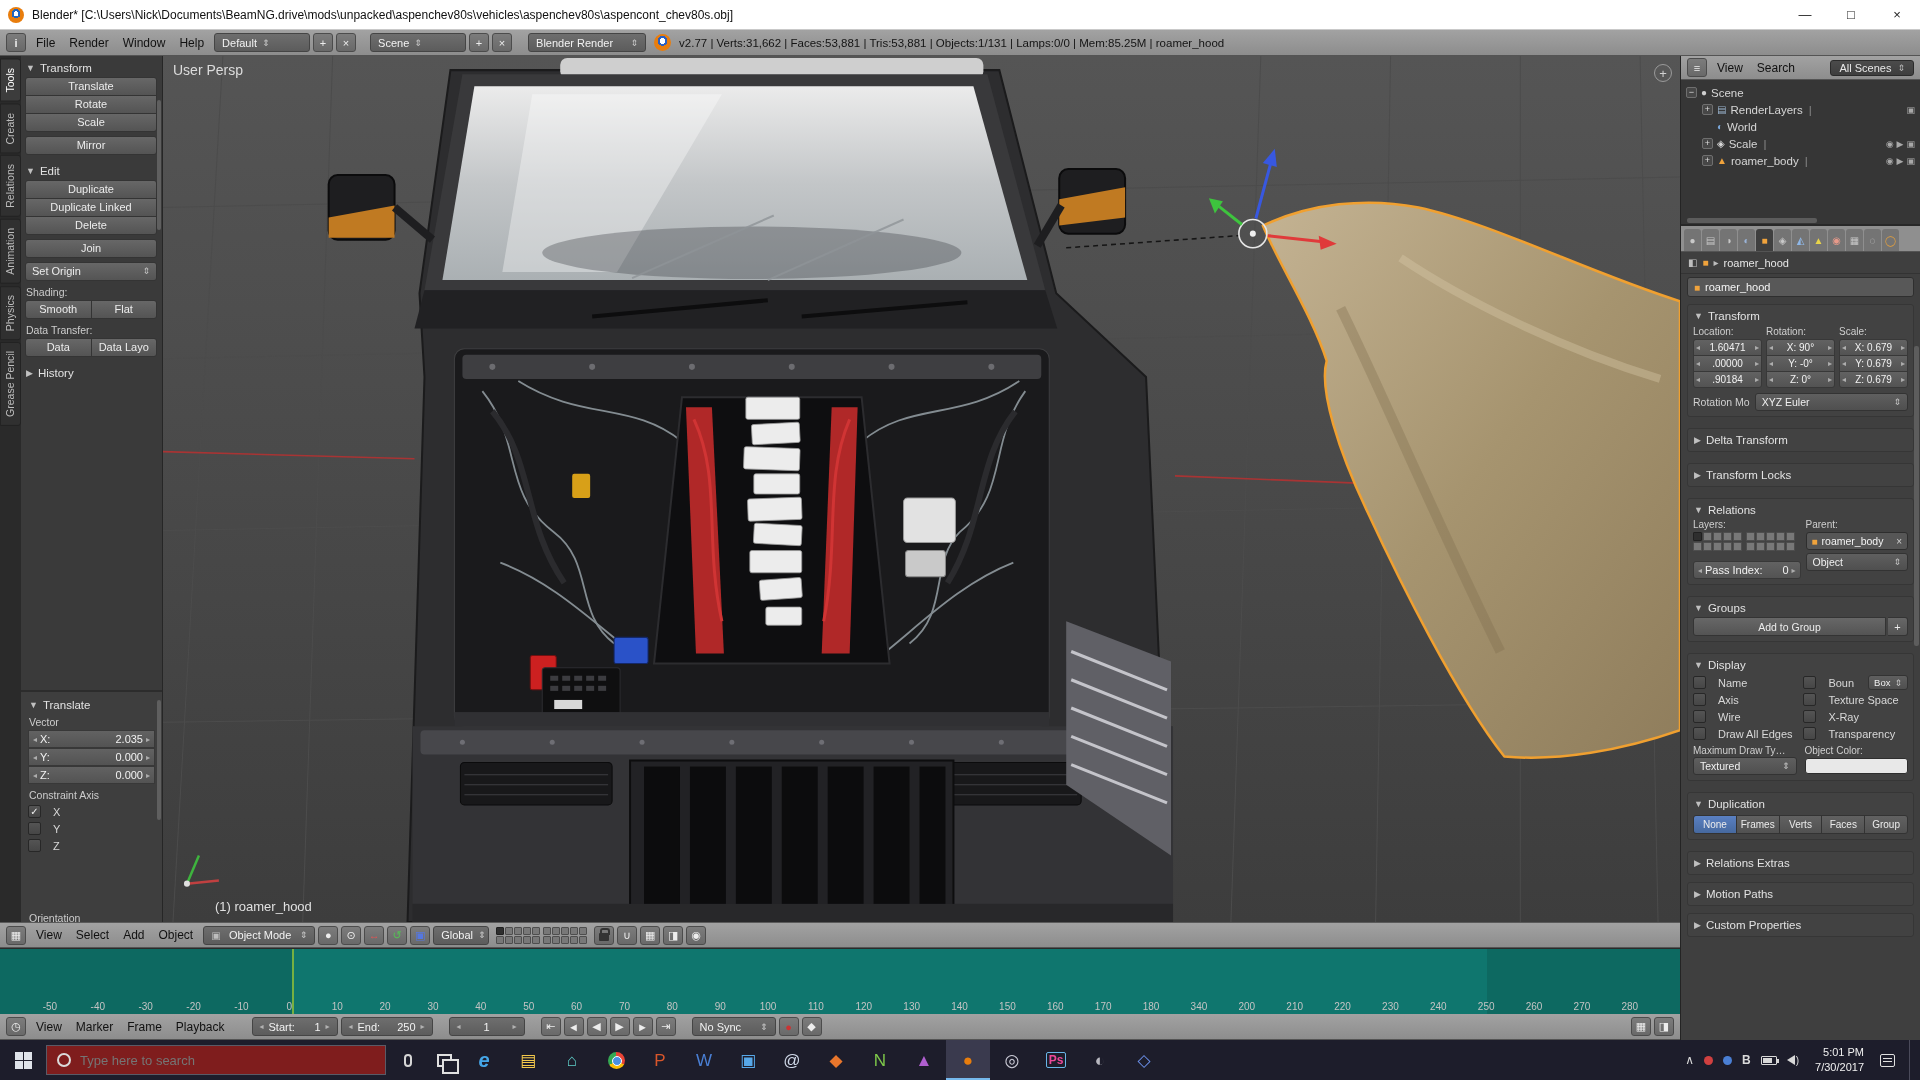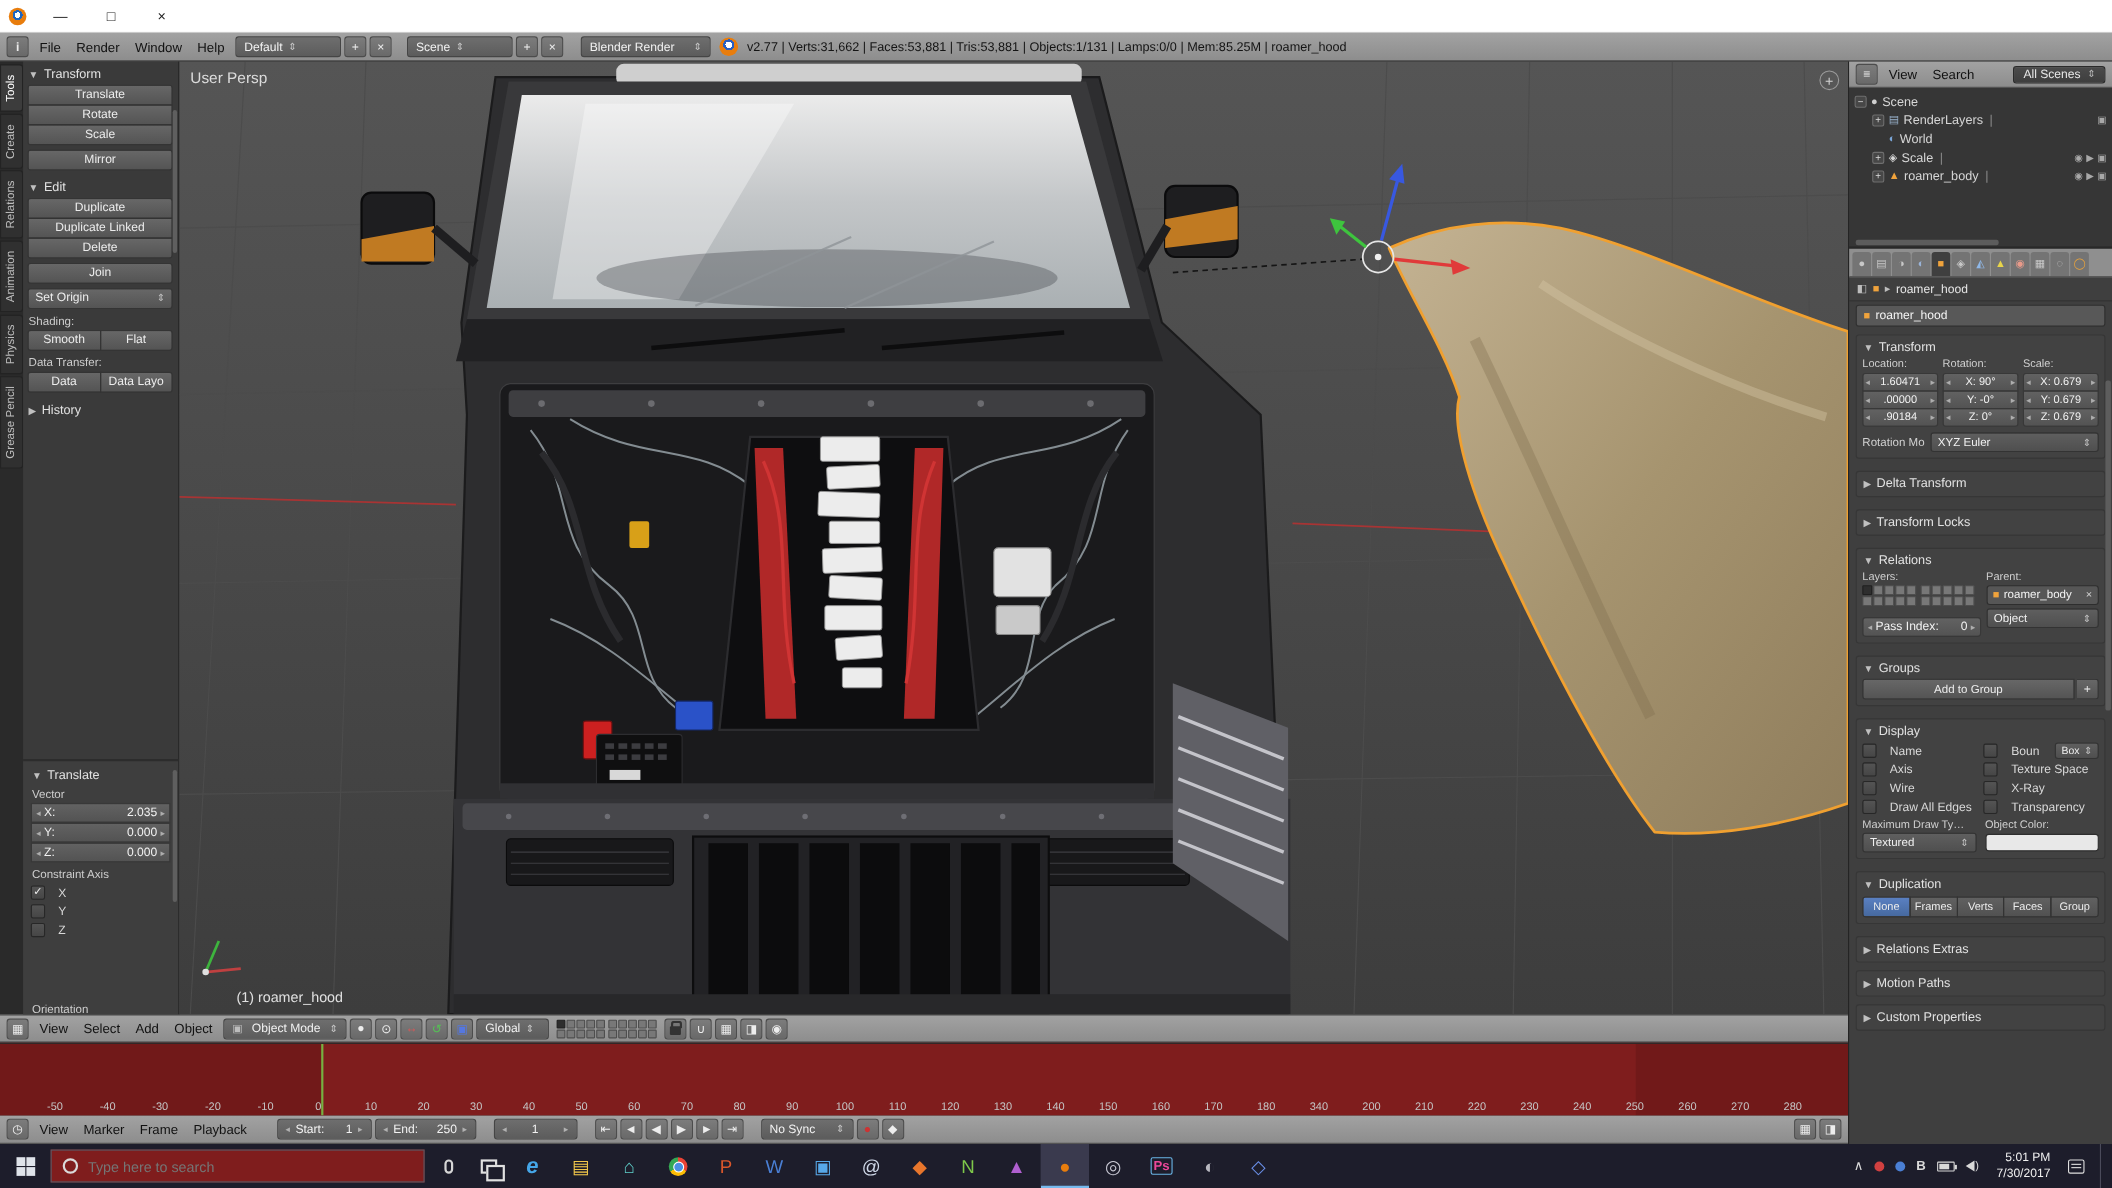--- a/index.html
+++ b/index.html
@@ -180,6 +180,7 @@
 
   <div class="titlebar" data-name="window-titlebar">
     <span class="app-ico" data-name="blender-app-icon"></span>
+    <span class="tb-title" data-name="window-title">Blender* [C:\Users\Nick\Documents\BeamNG.drive\mods\unpacked\aspenchev80s\vehicles\aspenchev80s\aspencont_chev80s.obj]</span>
     <div class="winbtns">
       <span class="winbtn" data-name="minimize-button">—</span>
       <span class="winbtn" data-name="maximize-button">□</span>

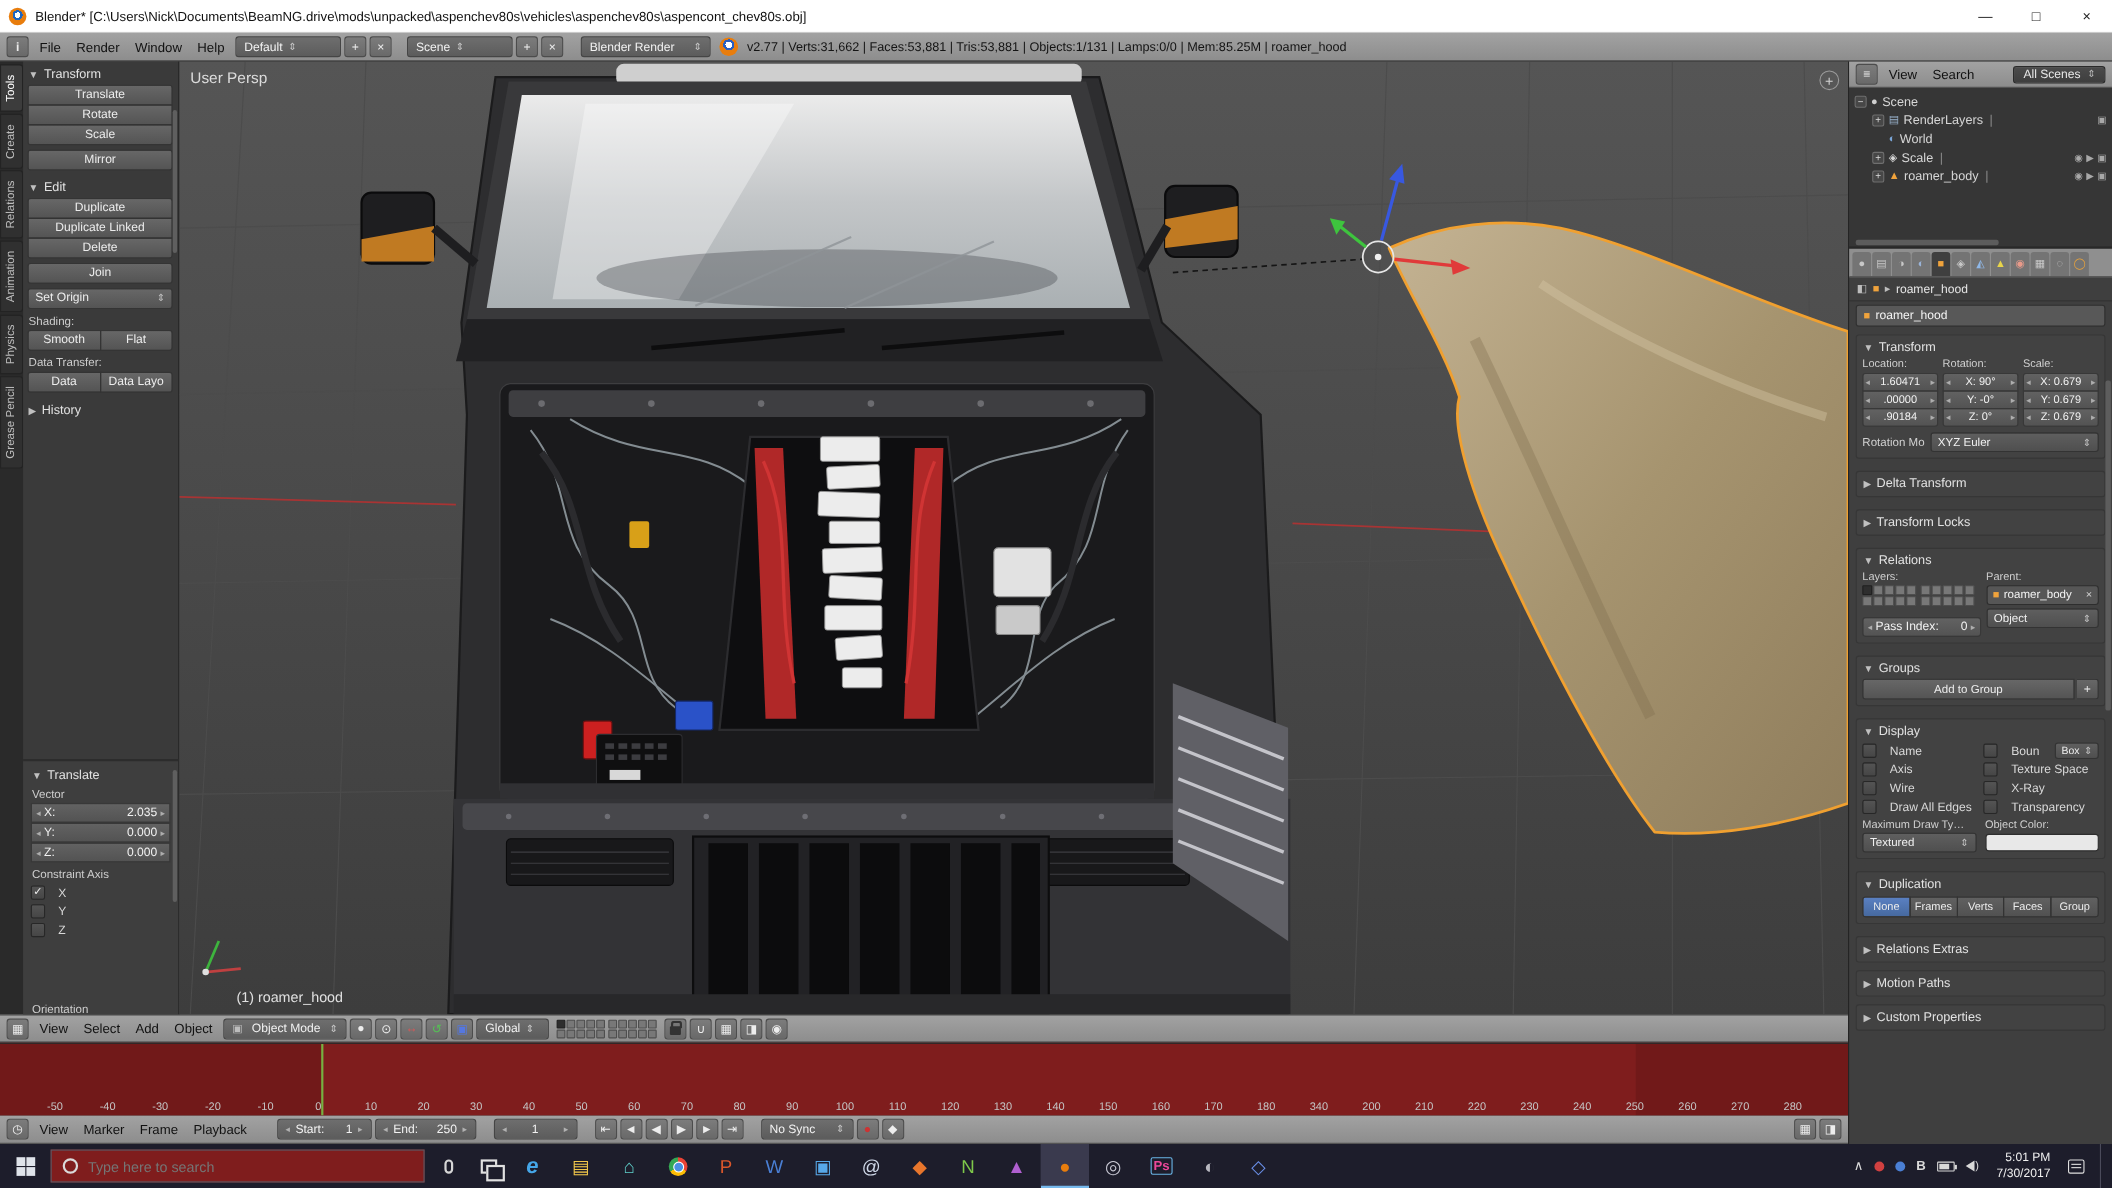--- a/index.html
+++ b/index.html
@@ -509,7 +509,7 @@
         <span class="hicon" data-name="manipulator-translate-icon" style="color:#e05555">↔</span>
         <span class="hicon" data-name="manipulator-rotate-icon" style="color:#55c055">↺</span>
         <span class="hicon" data-name="manipulator-scale-icon" style="color:#5577e0">▣</span>
-        <span class="hfield" style="width:66px;" data-name="orientation-dropdown">
+        <span class="hfield" style="width:56px;" data-name="orientation-dropdown">
             <span>Global</span>
             <span class="updn" data-name="chevron-down-icon">⇕</span>
           </span>

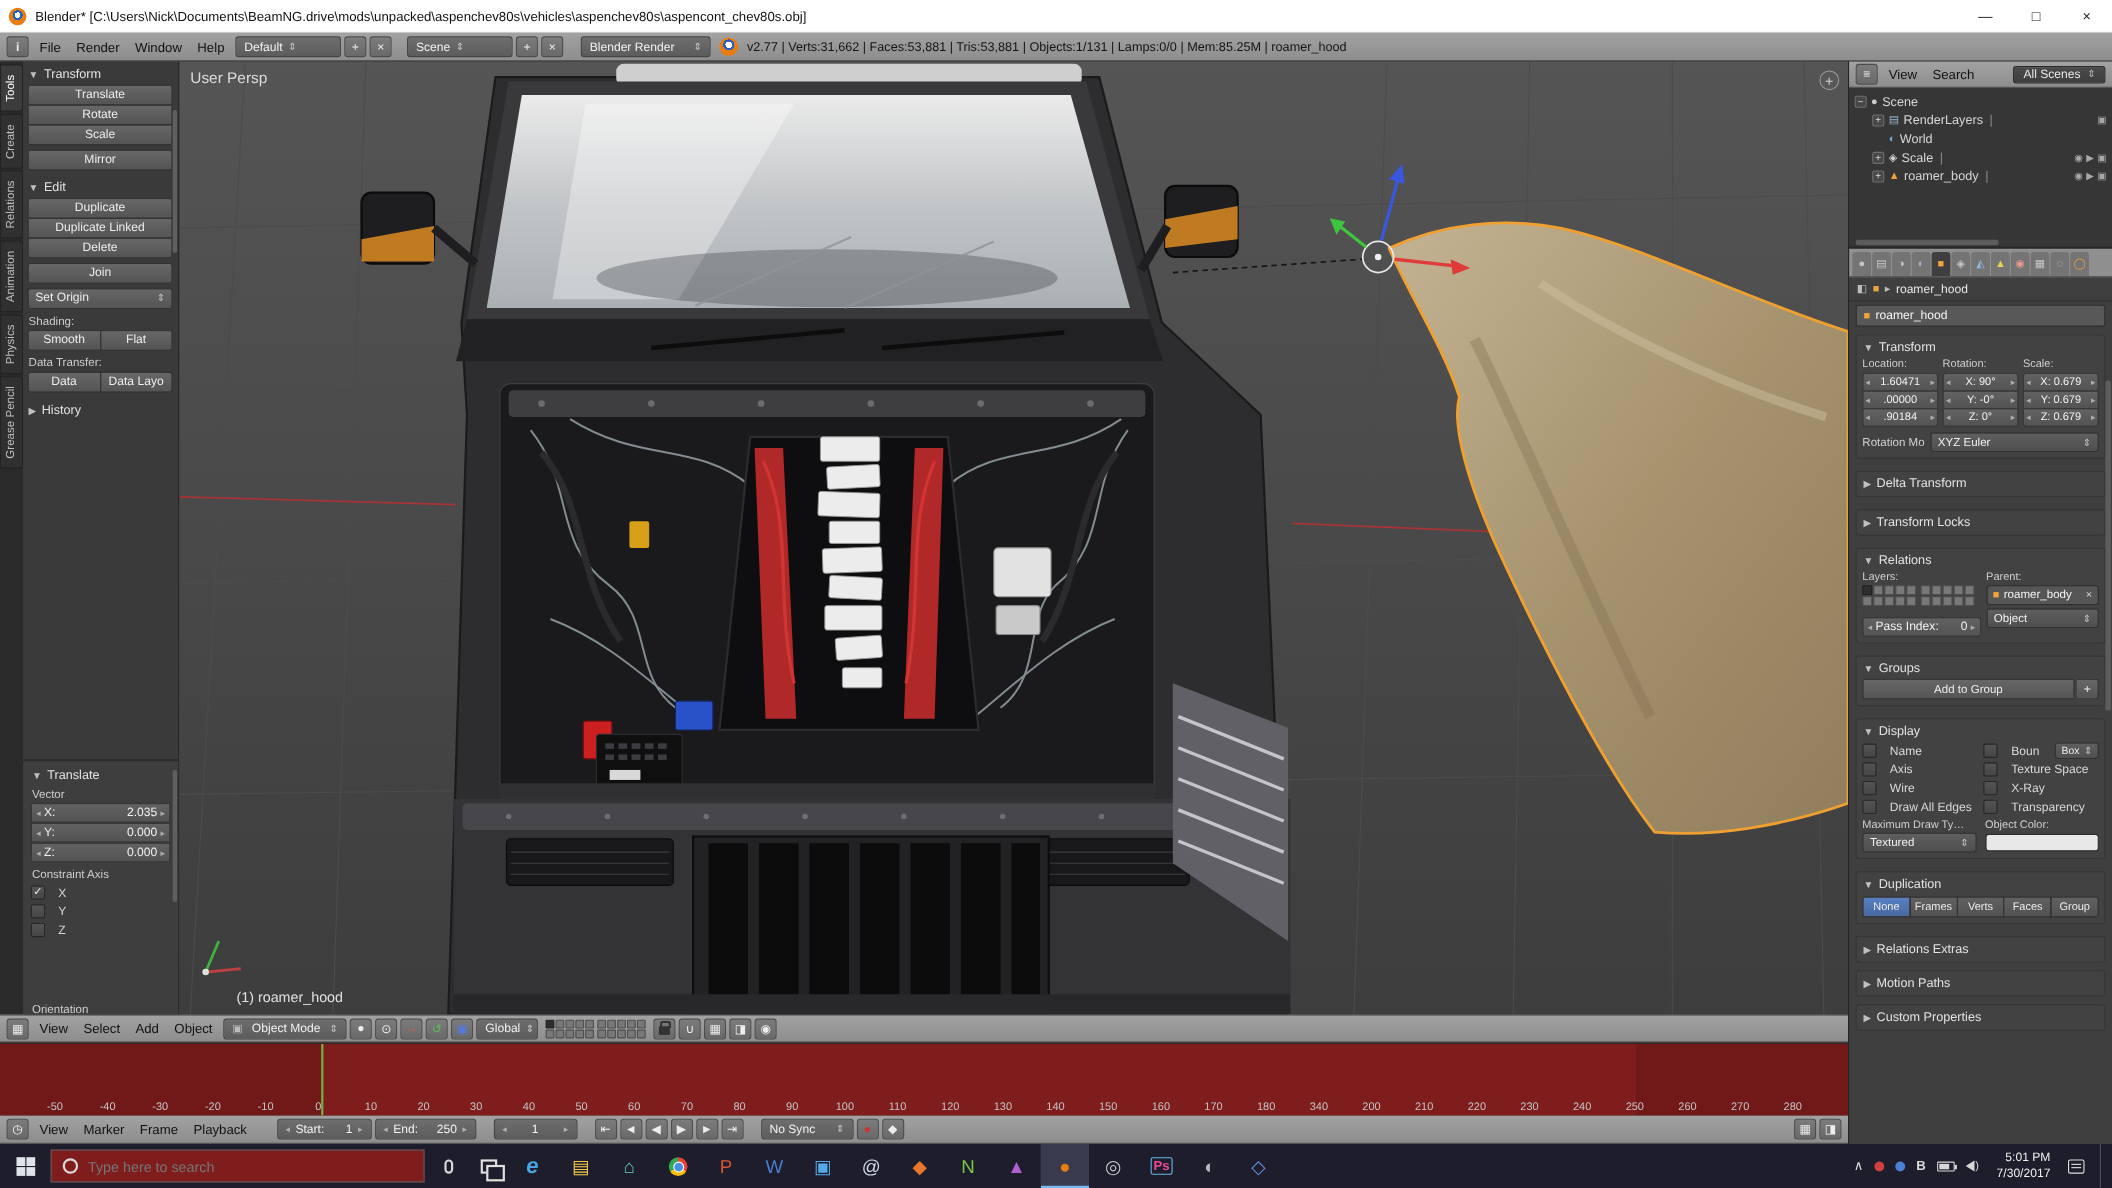--- a/index.html
+++ b/index.html
@@ -79,7 +79,7 @@
 .lock::before{content:"";position:absolute;top:-5px;left:1px;width:6px;height:5px;border:2px solid #333;border-bottom:none;border-radius:3px 3px 0 0}
 
 
-.tlbody{height:66px;background:#7f1d1d;border-top:1px solid #2a2a2a;position:relative;overflow:hidden;flex:none}
+.tlbody{height:66px;background:#0f766e;border-top:1px solid #2a2a2a;position:relative;overflow:hidden;flex:none}
 .tl-shade-l{position:absolute;left:0;top:0;bottom:0;width:292px;background:rgba(0,0,0,.11)}
 .tl-shade-r{position:absolute;left:1487px;right:0;top:0;bottom:0;background:rgba(0,0,0,.11)}
 .playhead{position:absolute;left:292px;top:0;bottom:0;width:2px;background:#76b041}

